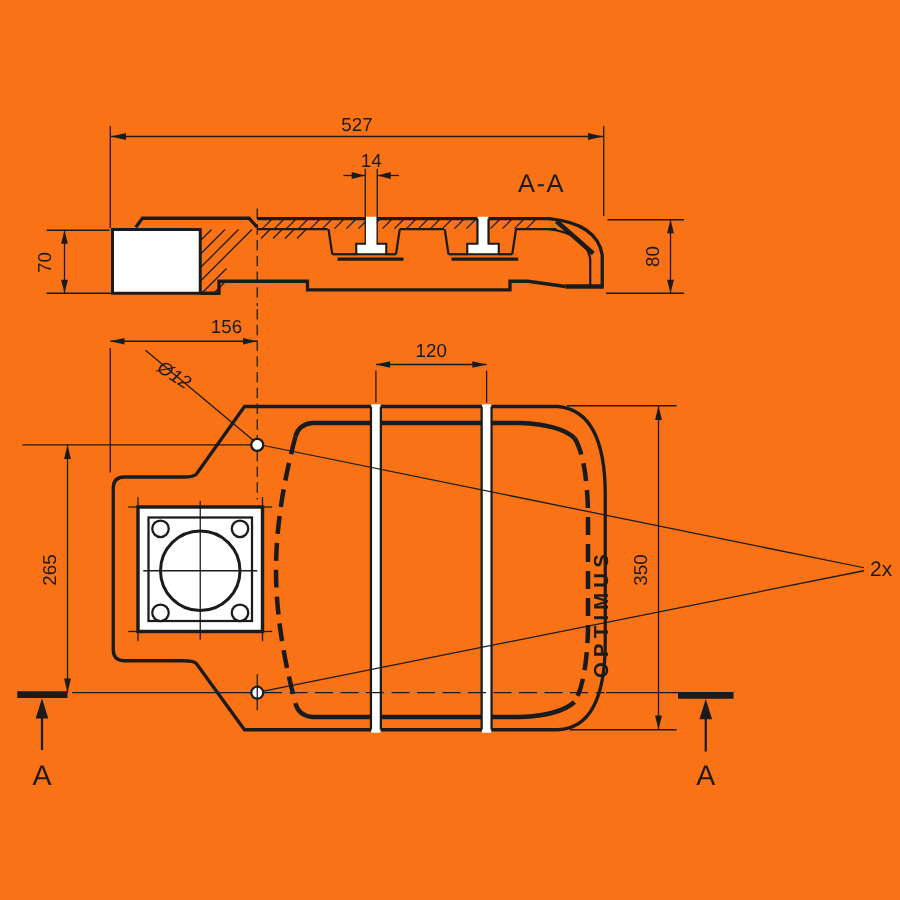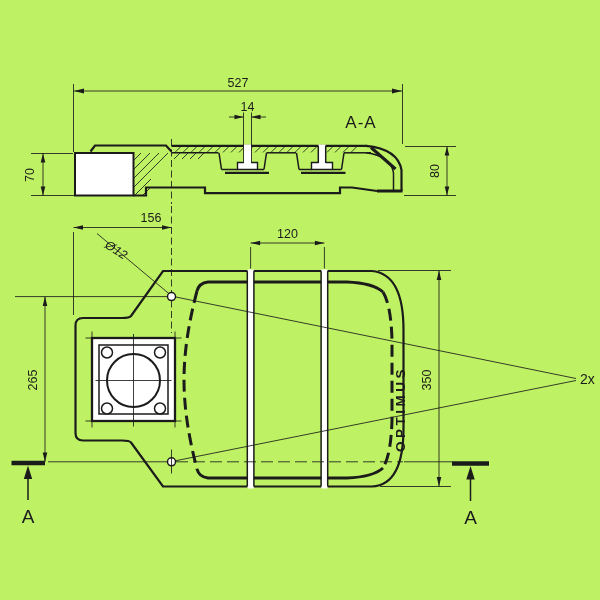--- a/index.html
+++ b/index.html
@@ -3,7 +3,7 @@
 <meta charset="utf-8">
 <style>
   html,body{margin:0;padding:0;background:#fff;}
-  .canvas{position:relative;width:600px;height:600px;background:#bef264;overflow:hidden;}
+  .canvas{position:relative;width:600px;height:600px;background:#f97316;overflow:hidden;}
   svg{display:block;}
   .t{stroke:#1b1b1b;stroke-width:.85;fill:none}
   .m{stroke:#1b1b1b;stroke-width:1.5;fill:none}

